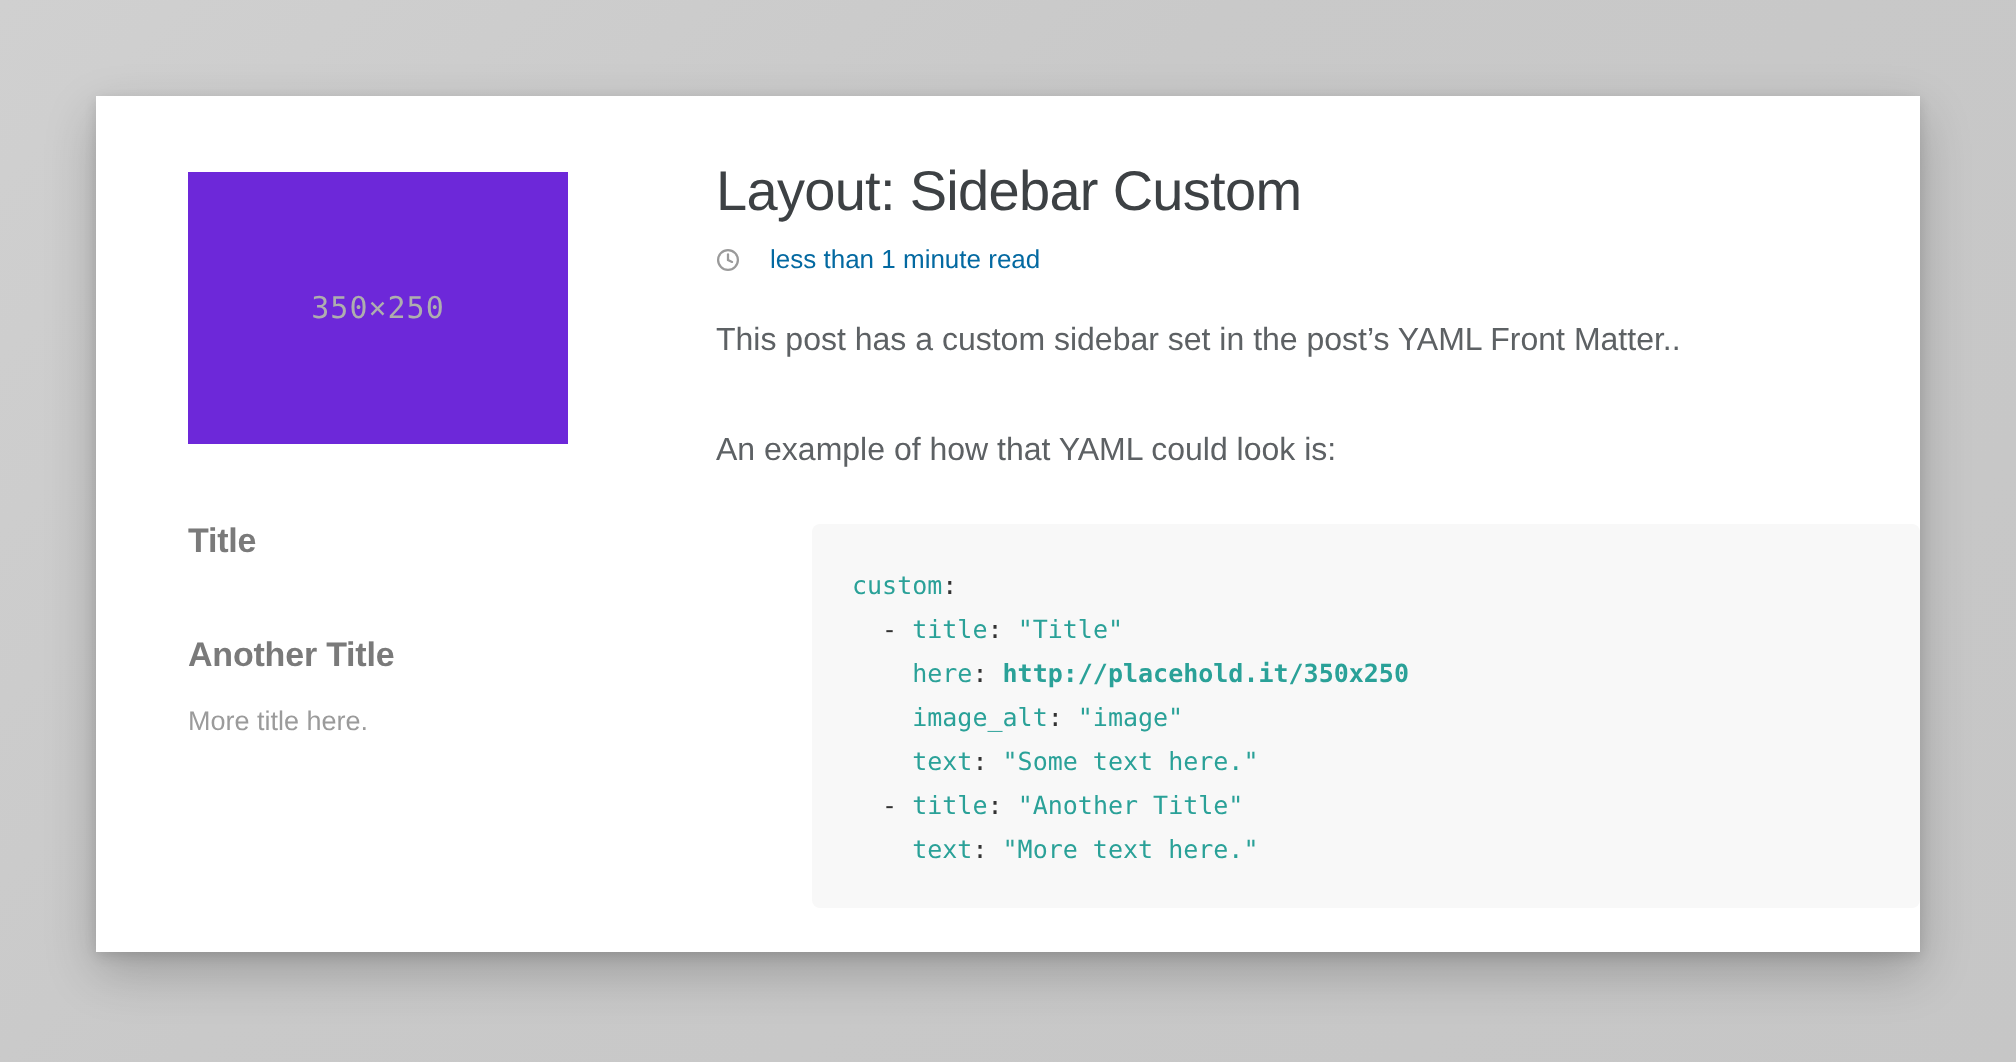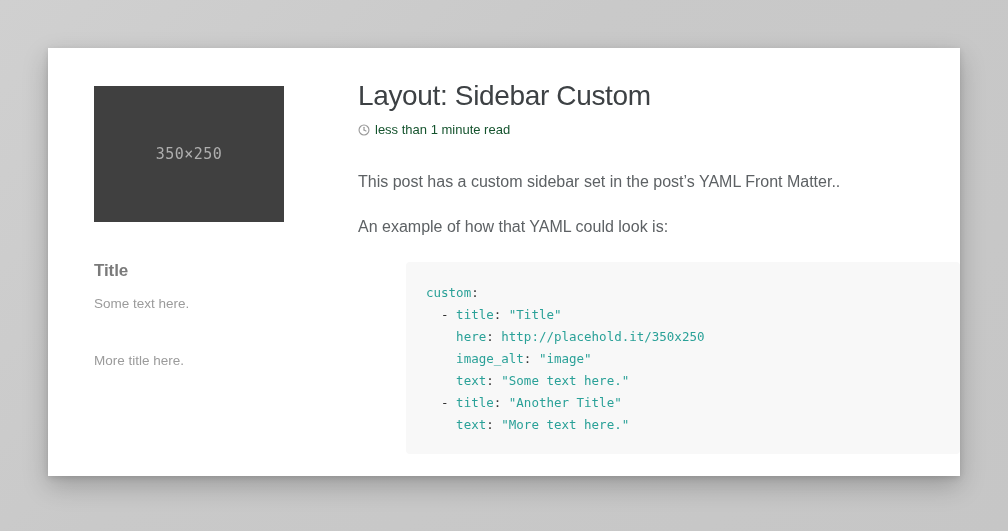--- a/index.html
+++ b/index.html
@@ -102,10 +102,10 @@
   .post-meta {
     display: flex;
     align-items: center;
-    gap: 5px;
+    gap: 15px;
     margin-top: 10px;
     font-size: 13px;
-    color: #14532d;
+    color: #0369a1;
   }
   .clock-icon {
     display: inline-block;

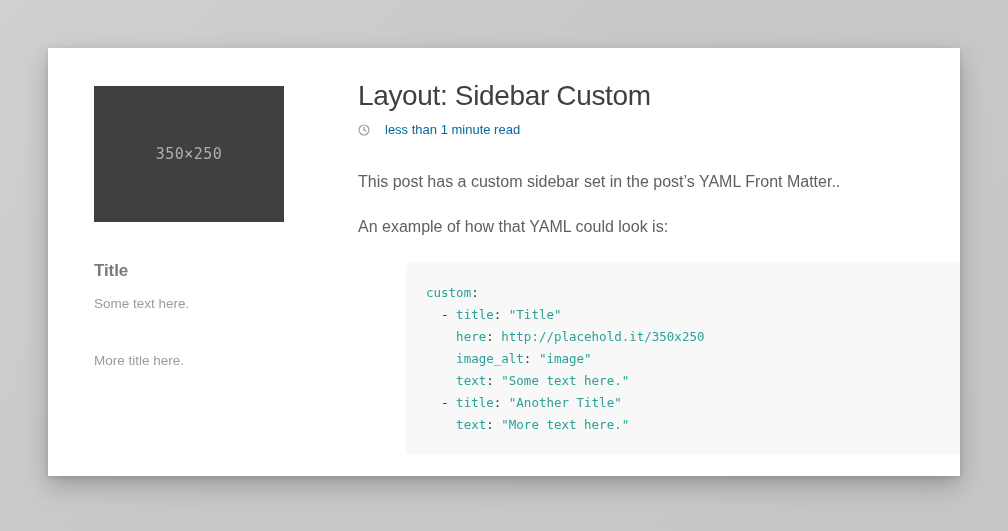--- a/index.html
+++ b/index.html
@@ -49,7 +49,7 @@
   .sidebar-thumb {
     width: 190px;
     height: 136px;
-    background: #404040;
+    background: #6d28d9;
     display: flex;
     align-items: center;
     justify-content: center;

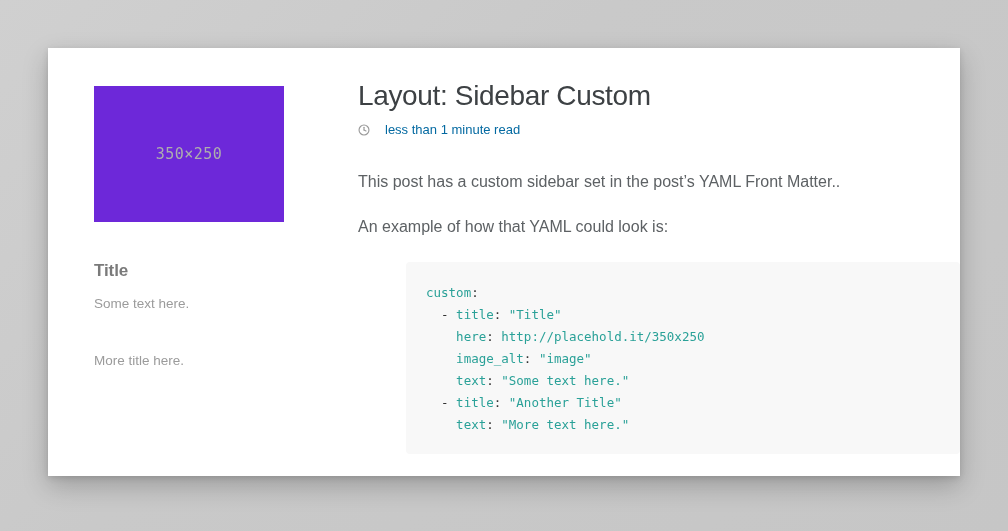--- a/index.html
+++ b/index.html
@@ -122,7 +122,7 @@
     color: #5d6164;
     line-height: 1.55;
   }
-  .para-1 { margin-top: 33px; }
+  .para-1 { margin-top: 22px; }
   .para-2 { margin-top: 20px; }
 
   

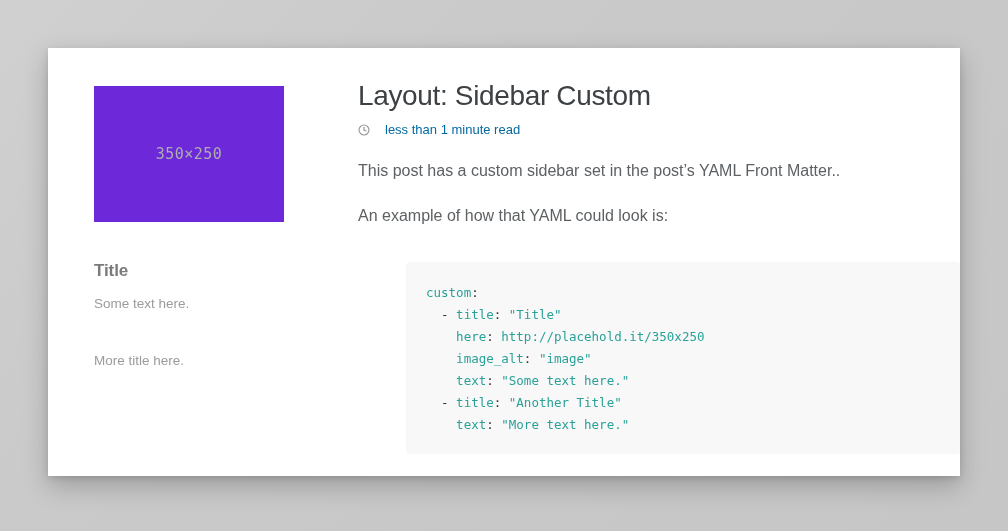--- a/index.html
+++ b/index.html
@@ -123,7 +123,7 @@
     line-height: 1.55;
   }
   .para-1 { margin-top: 22px; }
-  .para-2 { margin-top: 20px; }
+  .para-2 { margin-top: 30px; }
 
   
   .code-block {

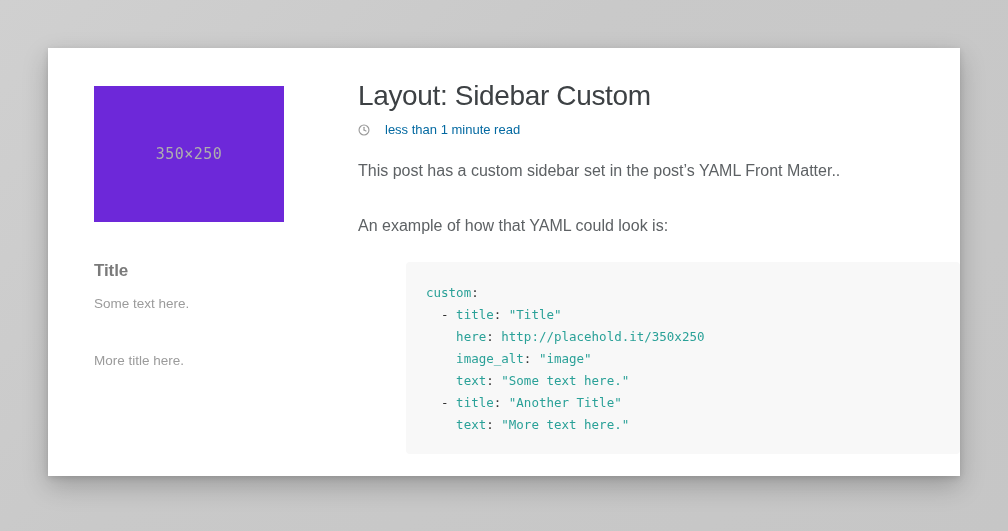--- a/index.html
+++ b/index.html
@@ -166,7 +166,6 @@
 
       <div class="sidebar-block sidebar-block-1">
         <h3 class="sidebar-title">Title</h3>
-        <p class="sidebar-text">Some text here.</p>
       </div>
 
       <div class="sidebar-block sidebar-block-2">

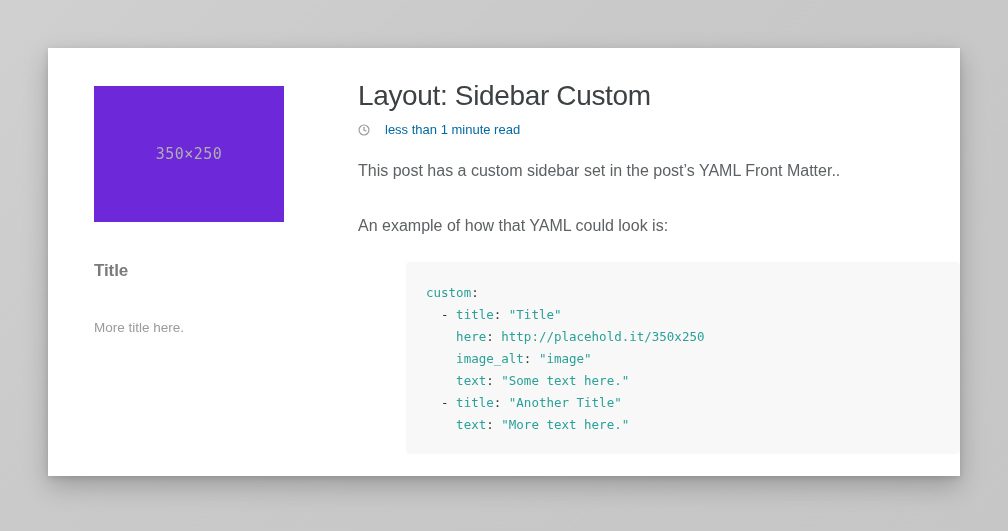--- a/index.html
+++ b/index.html
@@ -169,6 +169,7 @@
       </div>
 
       <div class="sidebar-block sidebar-block-2">
+        <h3 class="sidebar-title">Another Title</h3>
         <p class="sidebar-text">More title here.</p>
       </div>
 

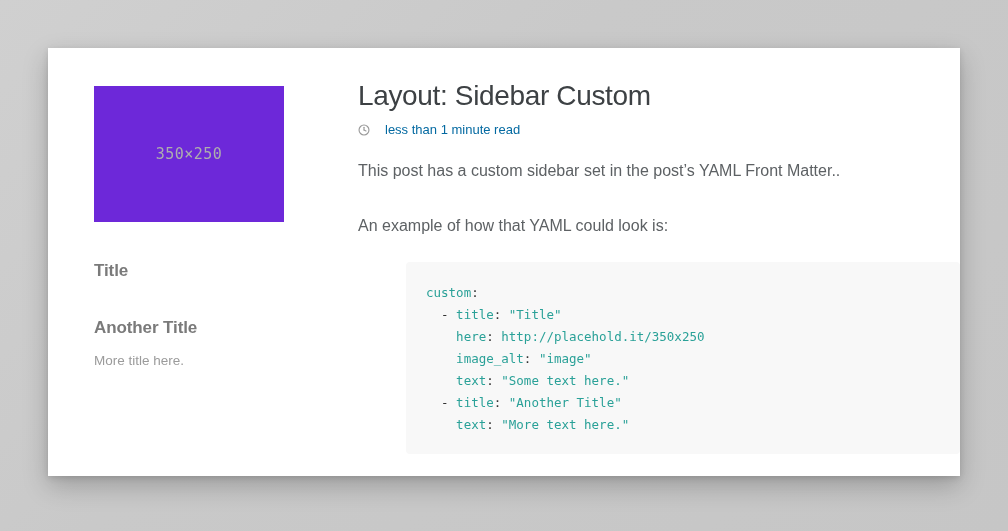--- a/index.html
+++ b/index.html
@@ -147,7 +147,7 @@
   }
   .tok-key { color: #2aa198; }
   .tok-str { color: #2aa198; }
-  .tok-val { color: #2aa198; }
+  .tok-val { color: #2aa198; font-weight: bold; }
   .tok-punc { color: #333333; }
 </style>
 </head>

